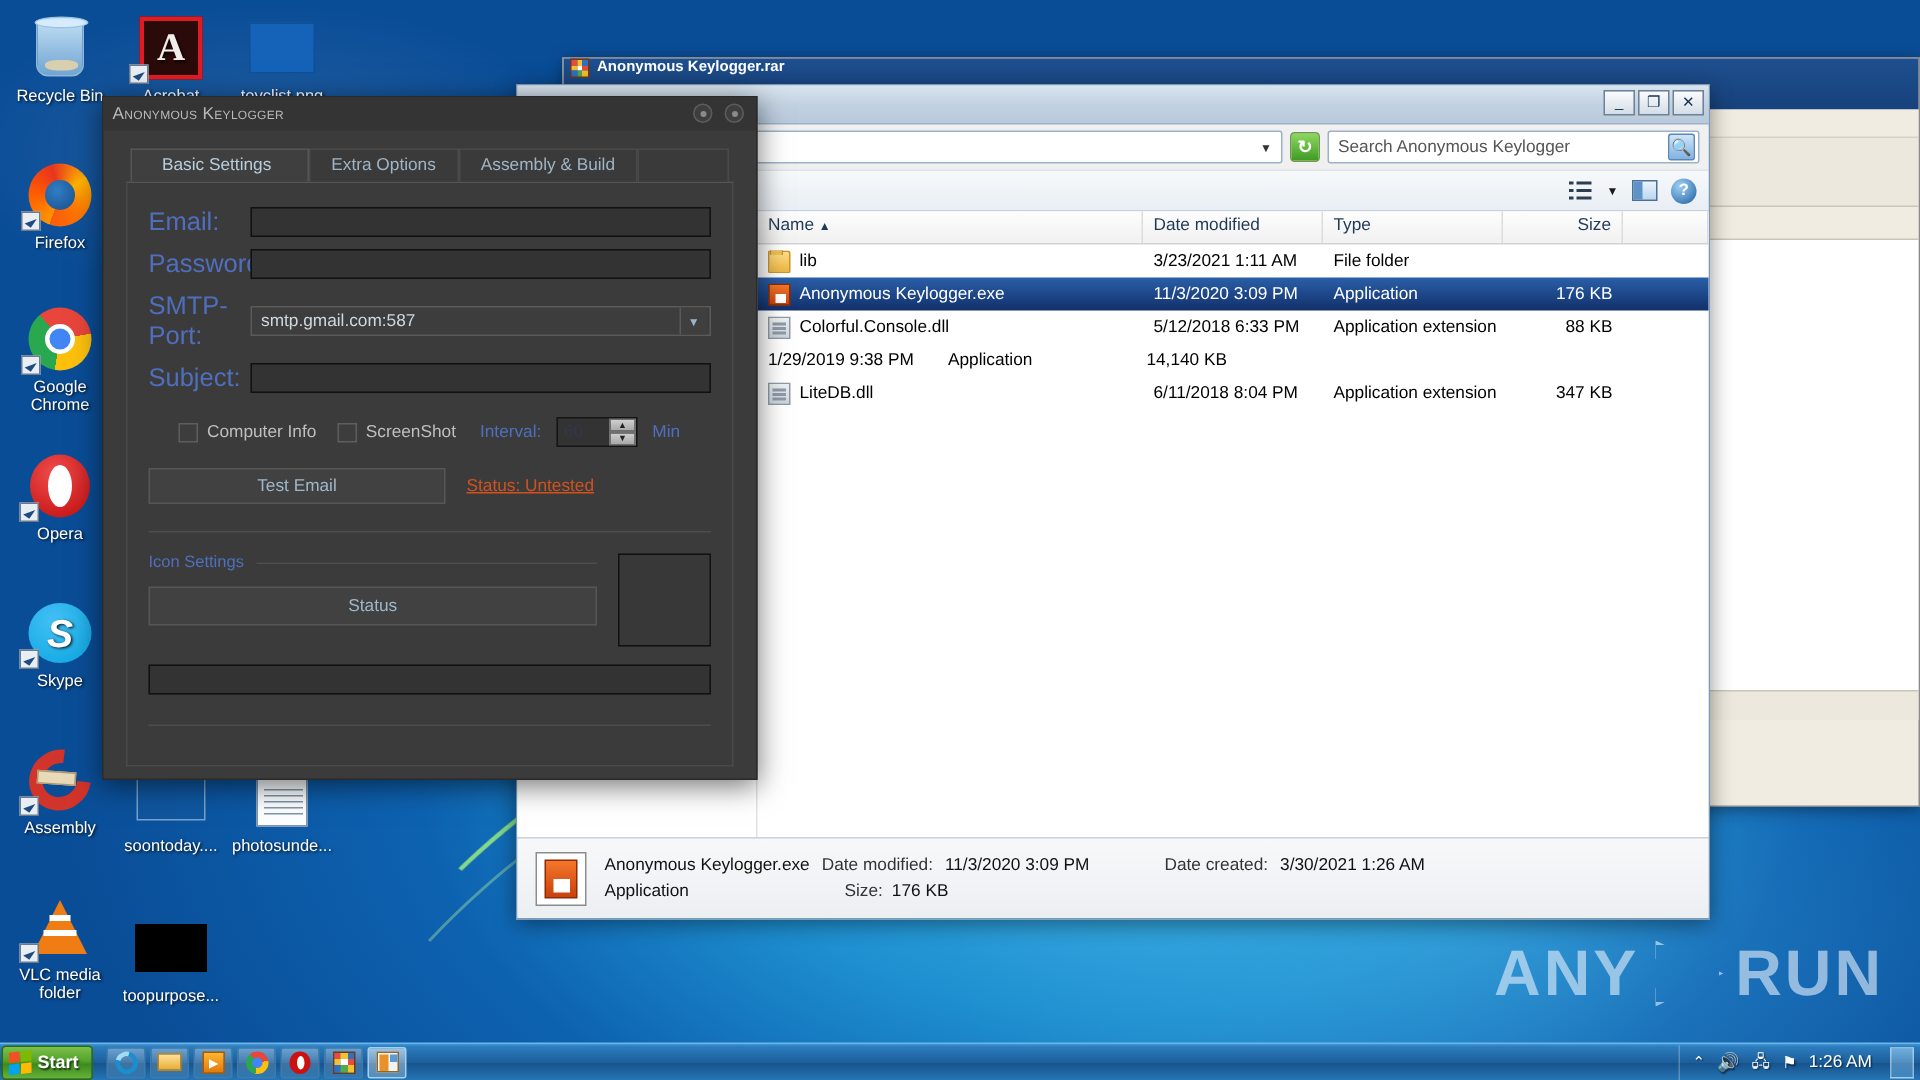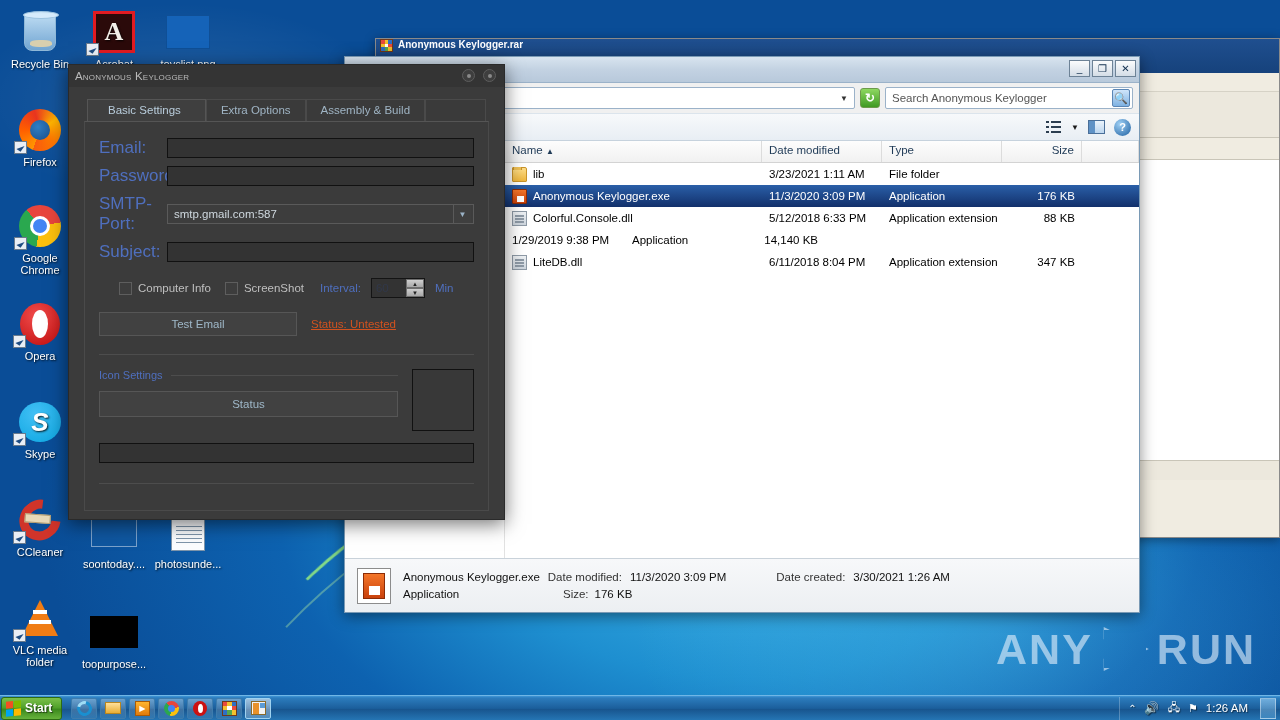--- a/index.html
+++ b/index.html
@@ -340,7 +340,7 @@
       </div>
       <div class="shortcut-arrow" style="left:9px;"></div>
     </div>
-    <div class="cap">CCleaner</div>
+    <div class="cap">Assembly</div>
   </div>
 
   <div class="dicon" style="left:4px; top:594px;">

